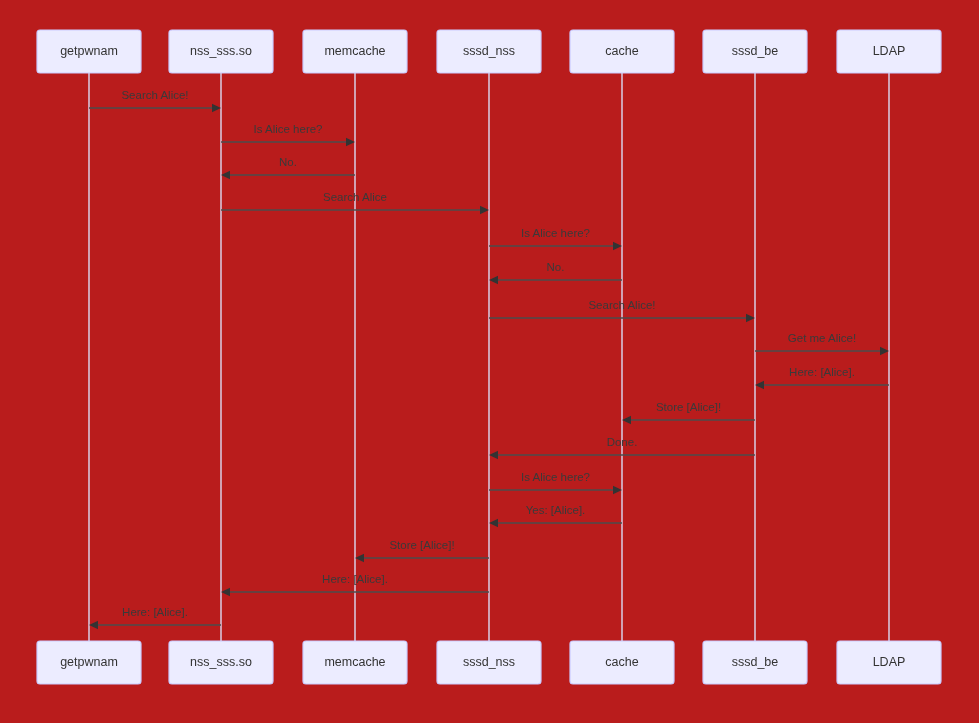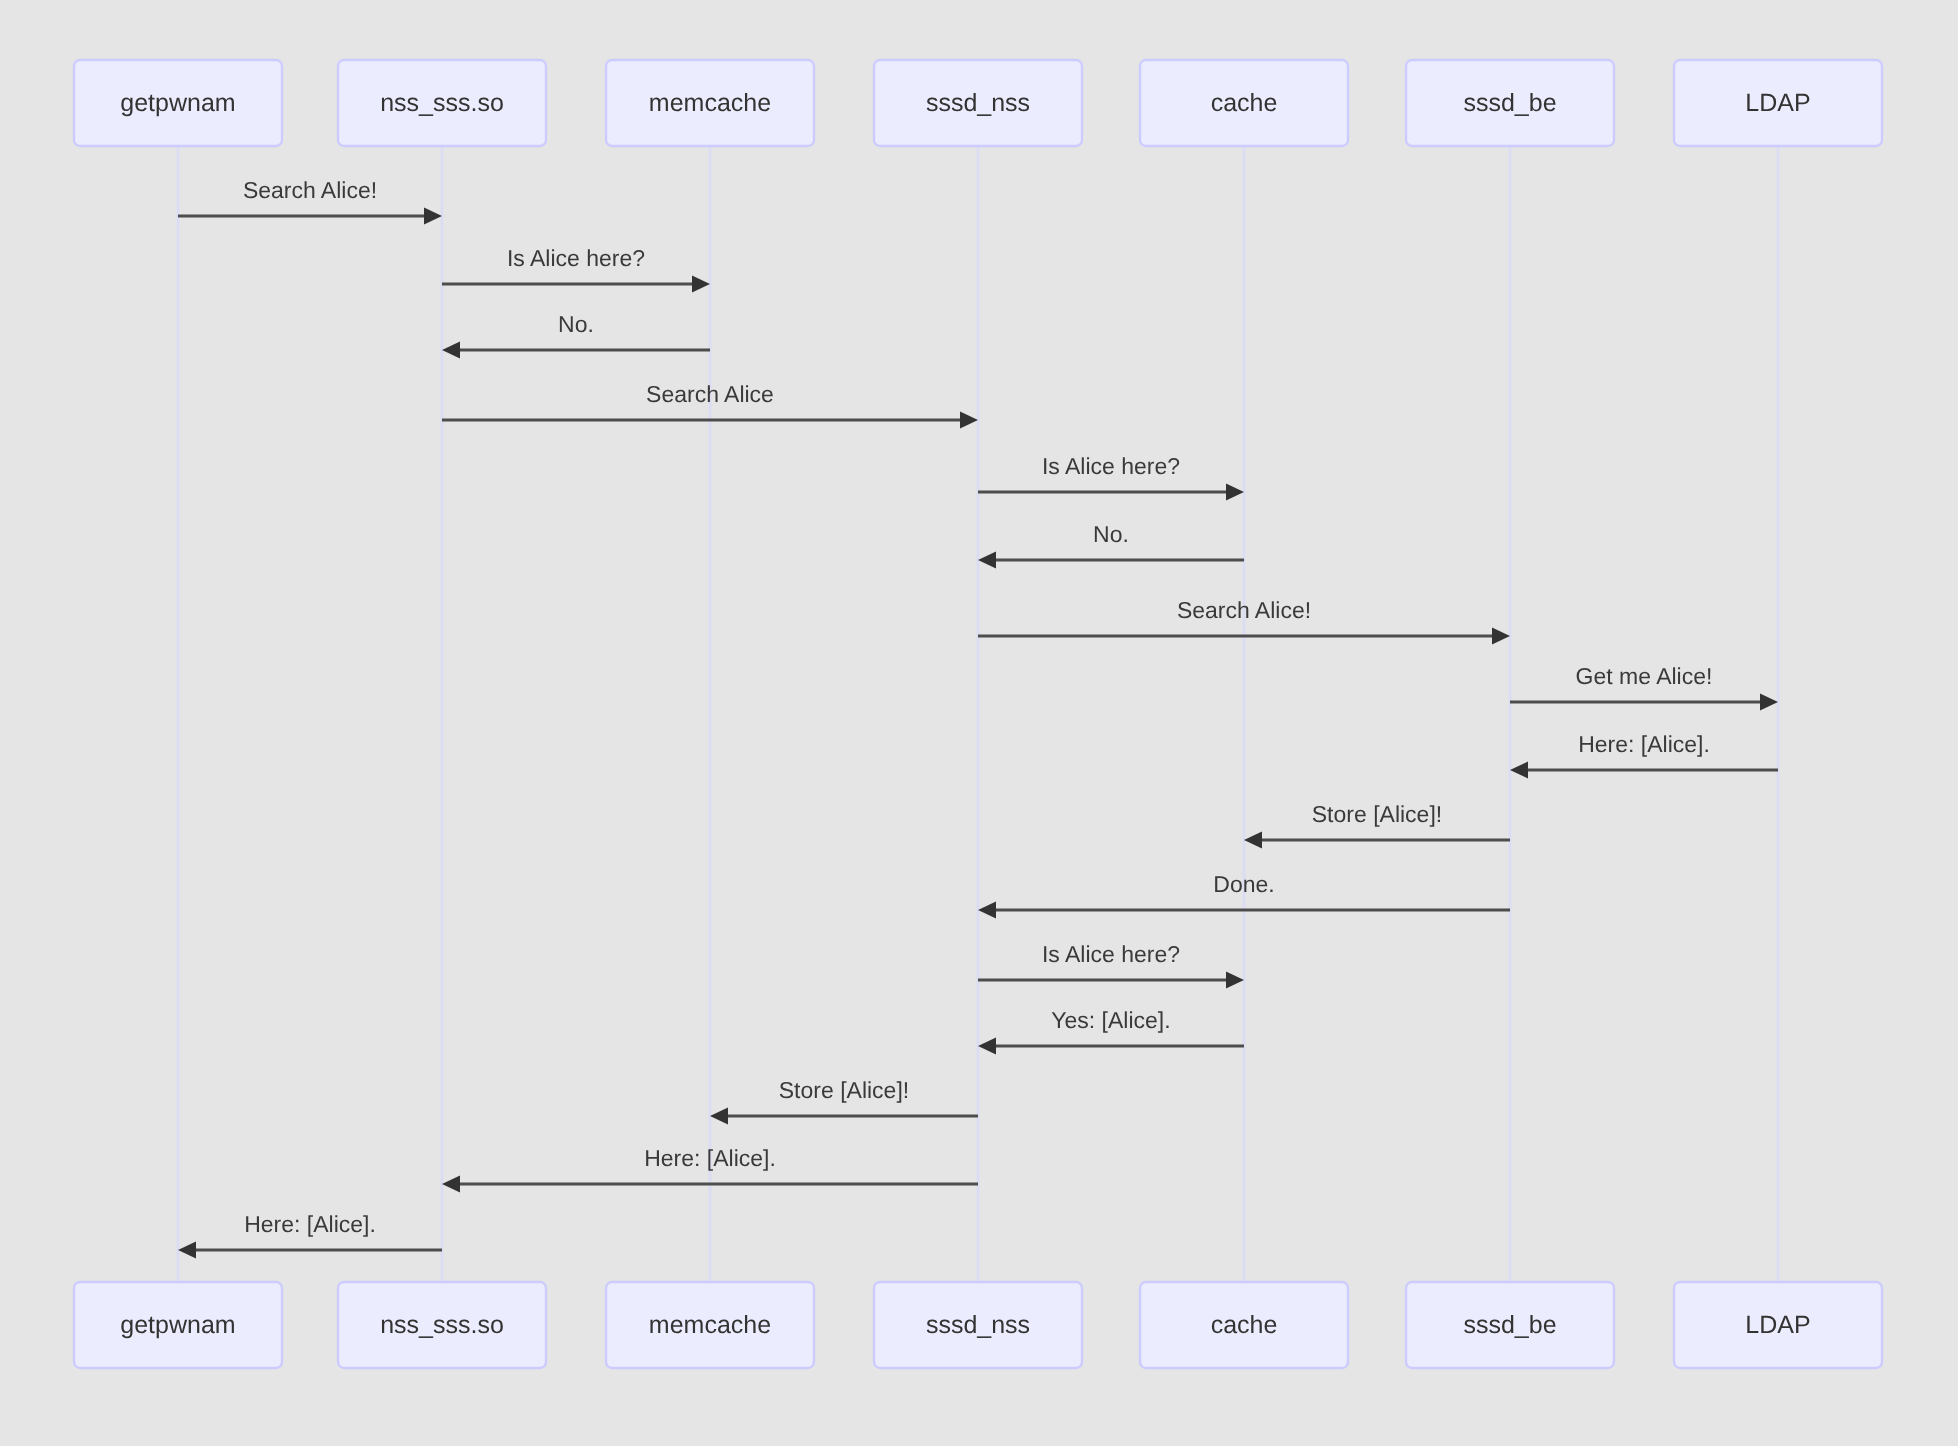--- a/index.html
+++ b/index.html
@@ -18,7 +18,7 @@
     position: relative;
     width: 979px;
     height: 723px;
-    background: #e5e5e5;
+    background: #b91c1c;
   }
   #diagram-svg {
     position: absolute;

